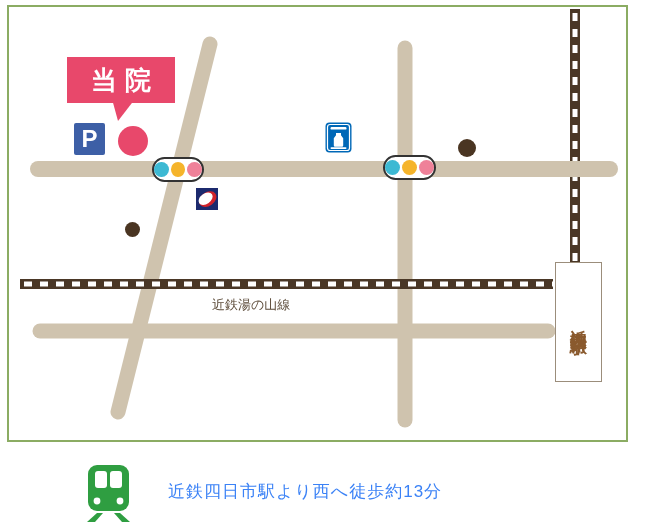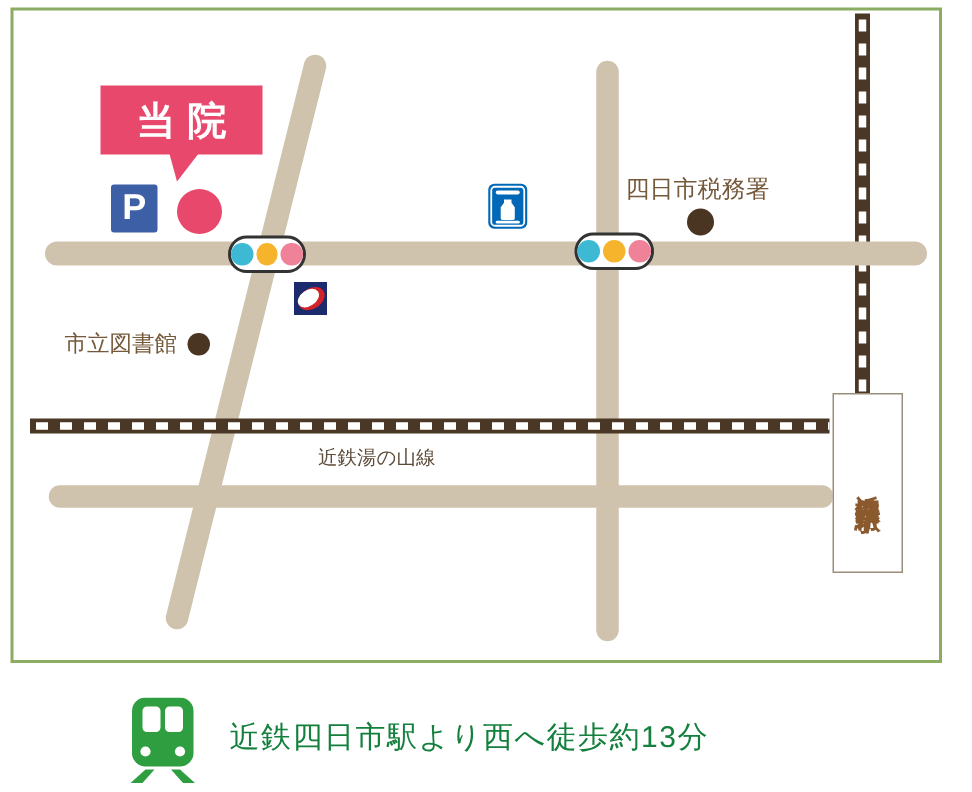--- a/index.html
+++ b/index.html
@@ -108,7 +108,6 @@
   <div class="abs map-label library-label">市立図書館</div>
   <div class="abs marker-dot library-marker"></div>
 
-  <div class="abs map-label tax-label">四日市税務署</div>
   <div class="abs marker-dot tax-marker"></div>
 
   <div class="abs map-label railline-label">近鉄湯の山線</div>

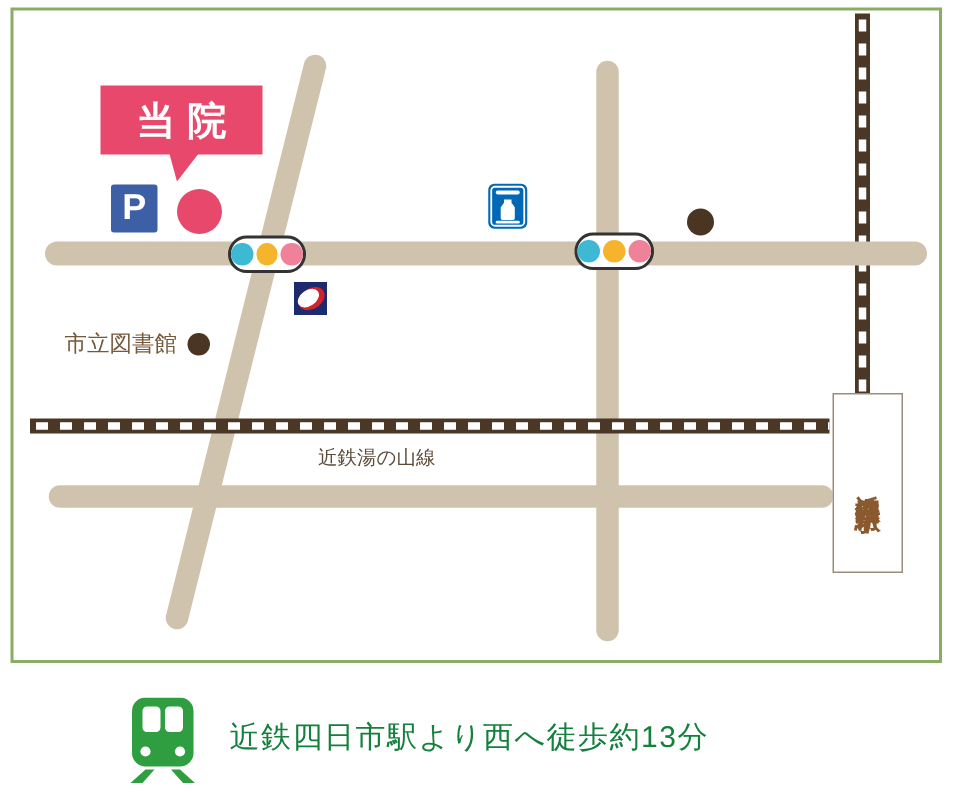--- a/index.html
+++ b/index.html
@@ -105,7 +105,6 @@
     </g>
   </svg>
 
-  <div class="abs map-label library-label">市立図書館</div>
   <div class="abs marker-dot library-marker"></div>
 
   <div class="abs marker-dot tax-marker"></div>

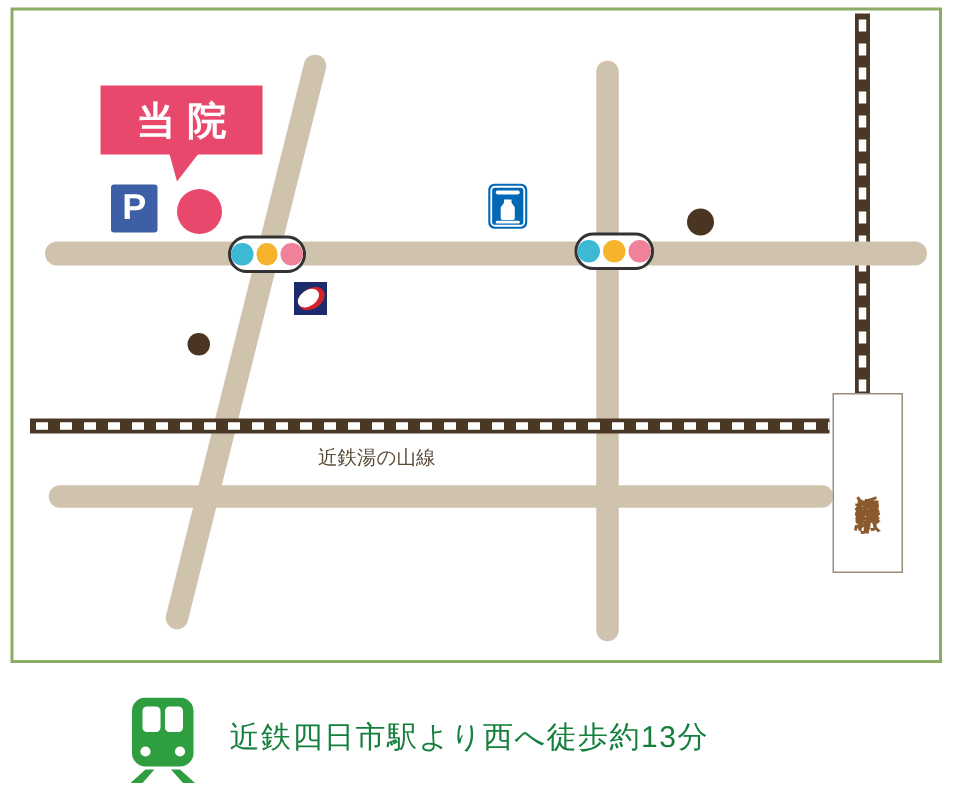--- a/index.html
+++ b/index.html
@@ -44,7 +44,7 @@
   .store-icon { left:196px; top:188px; z-index:5; }
   .train-icon { left:85px; top:465px; }
 
-  .caption-text { left:153px; top:477px; font-size:20px; line-height:30px; color:#15803d;
+  .caption-text { left:168px; top:477px; font-size:17px; line-height:30px; color:#3b82f6;
     letter-spacing:1px; white-space:nowrap; }
 </style>
 </head>

